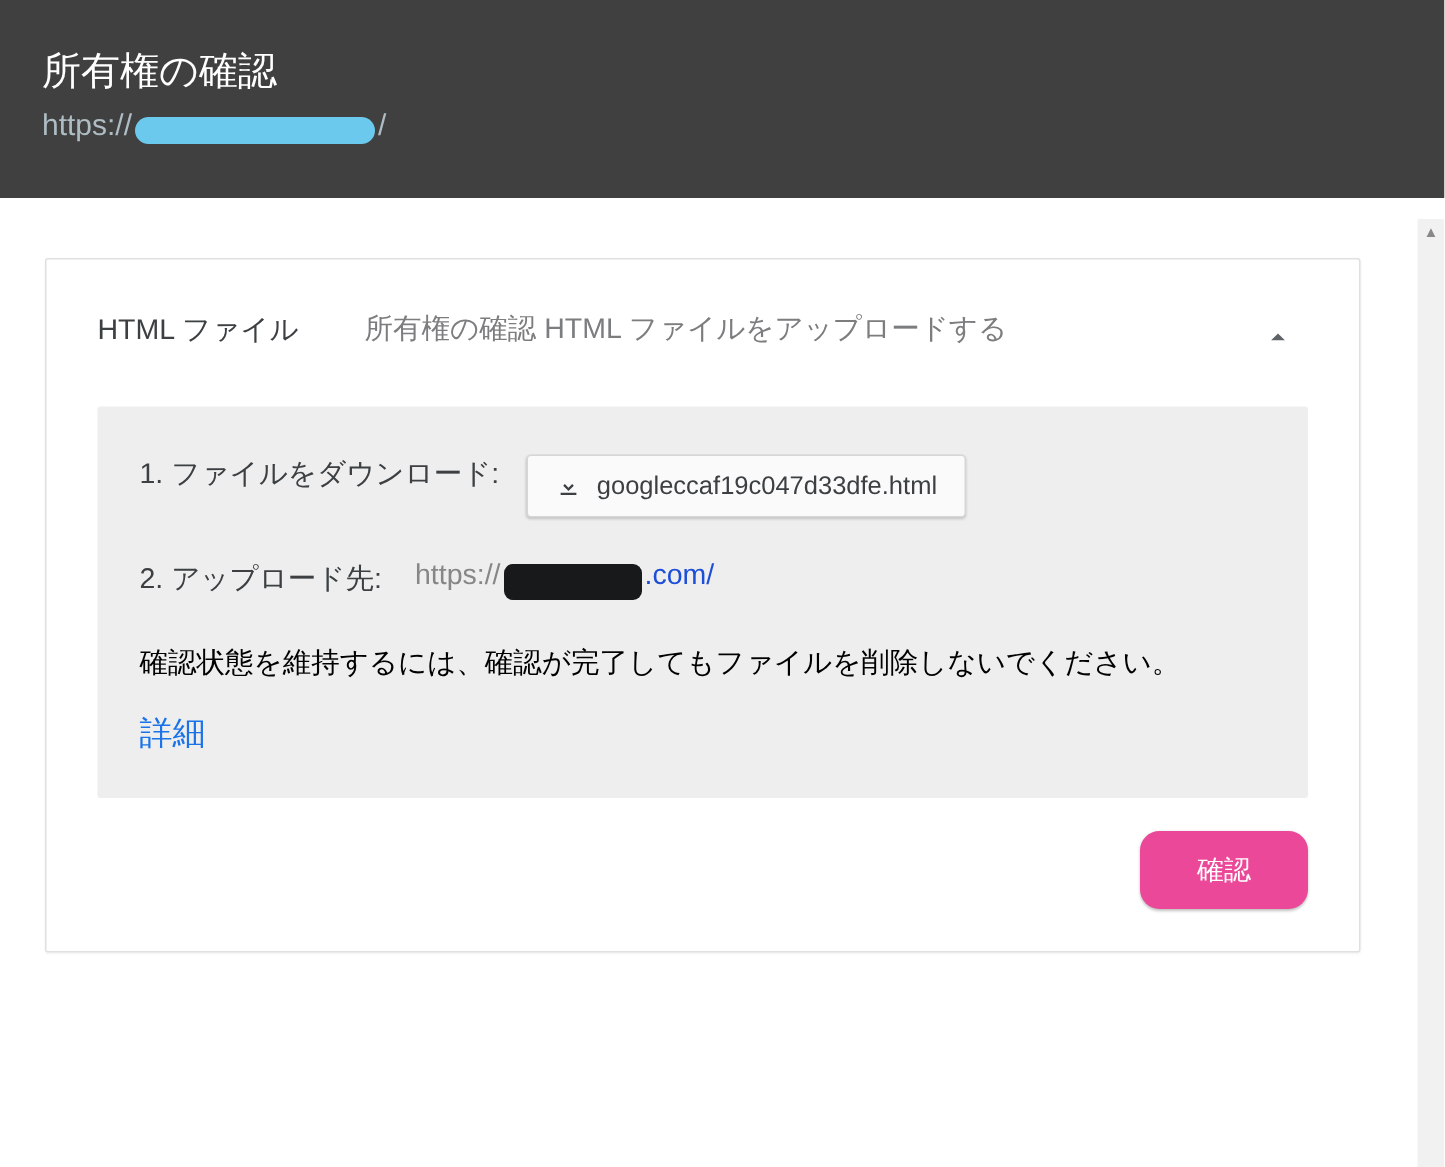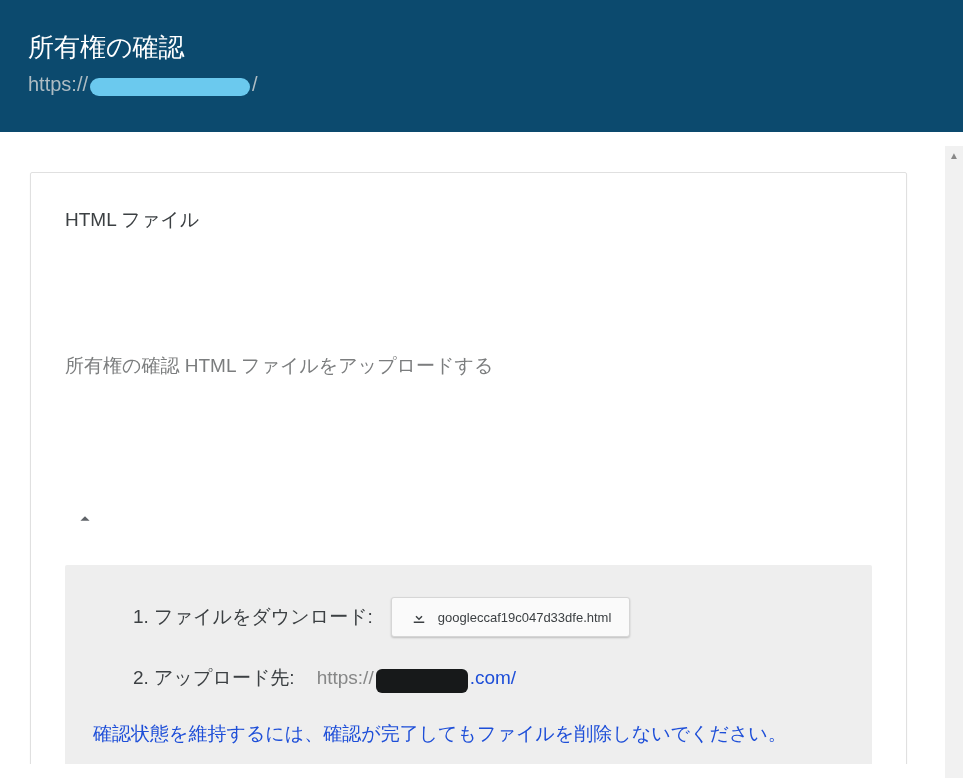--- a/index.html
+++ b/index.html
@@ -12,7 +12,7 @@
     position: relative;
   }
   .header {
-    background: #0c4a6e;
+    background: #404040;
     color: #fff;
     padding: 30px 28px 36px 28px;
   }

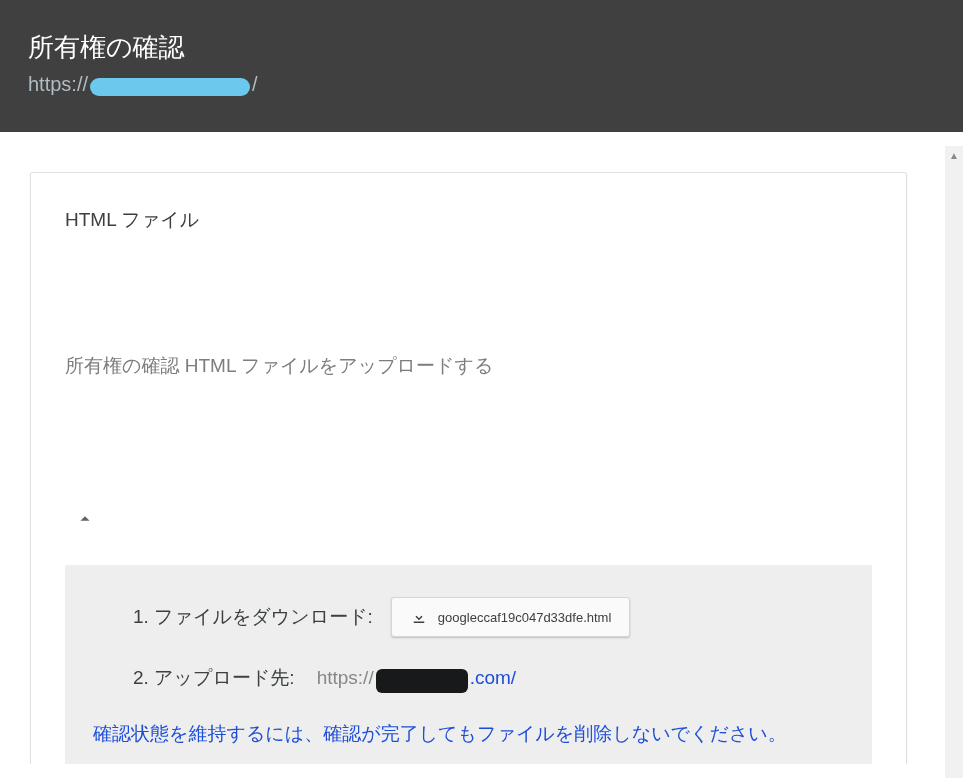--- a/index.html
+++ b/index.html
@@ -84,9 +84,8 @@
   .card-header {
     display: flex;
     align-items: flex-start;
-    gap: 118px;
+    gap: 44px;
     margin-bottom: 26px;
-    flex-direction: column;
   }
   .card-method {
     font-size: 19px;

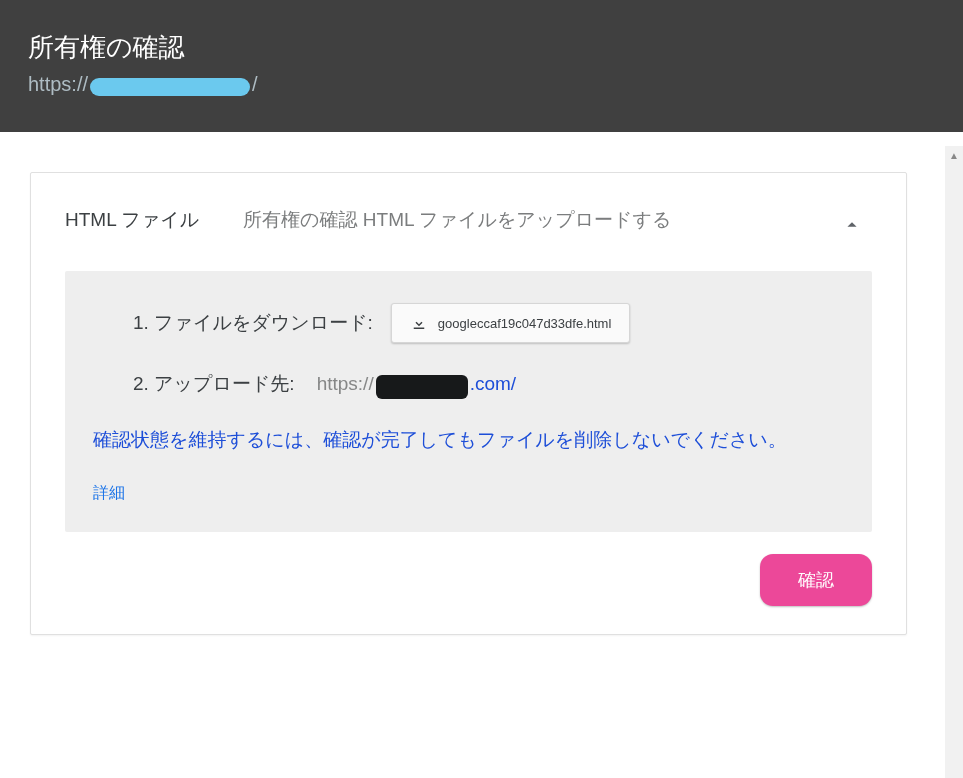--- a/index.html
+++ b/index.html
@@ -116,12 +116,11 @@
   }
   .step {
     display: flex;
-    align-items: center;
+    align-items: flex-start;
     flex-wrap: wrap;
     margin-bottom: 28px;
     font-size: 19px;
     color: #3c4043;
-    margin-left: 40px;
   }
   .step:last-of-type { margin-bottom: 0; }
   .step .step-text { margin-right: 18px; }

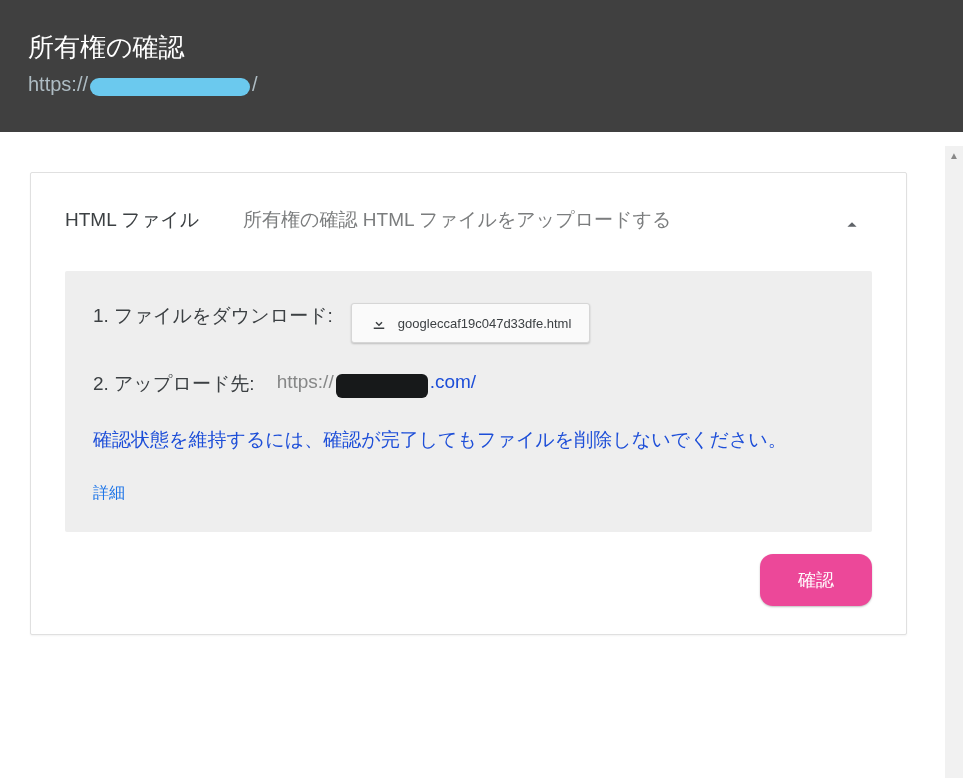--- a/index.html
+++ b/index.html
@@ -134,7 +134,7 @@
     align-items: center;
     gap: 10px;
     cursor: pointer;
-    font-size: 13px;
+    font-size: 17px;
     color: #3c4043;
   }
   .download-btn svg { width: 18px; height: 18px; }

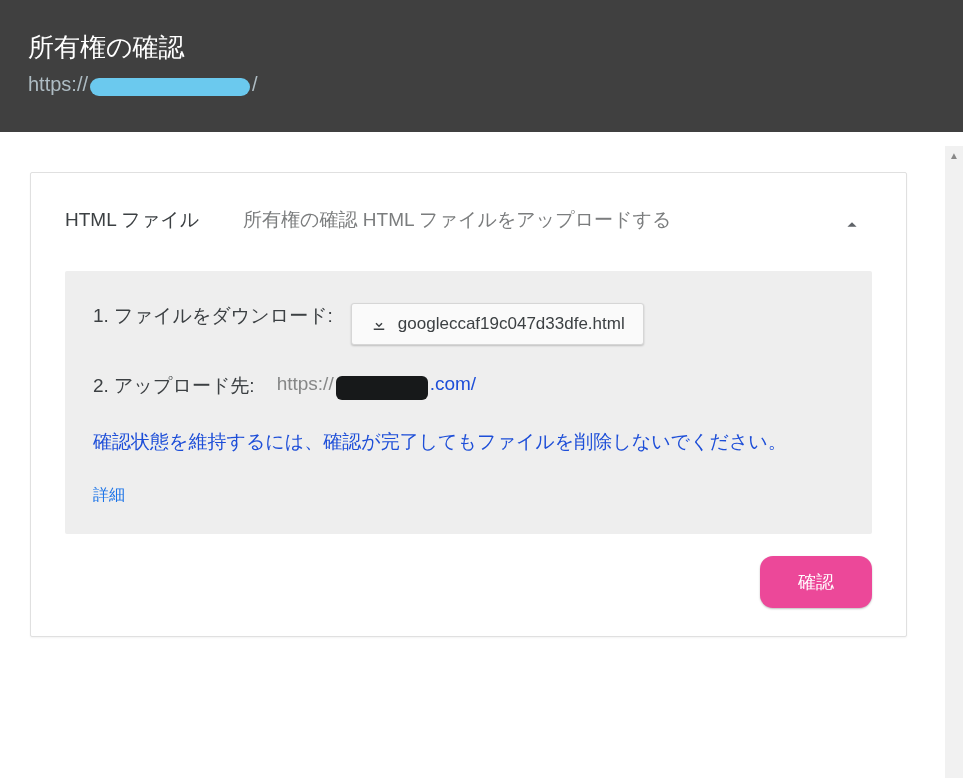--- a/index.html
+++ b/index.html
@@ -152,10 +152,9 @@
   .upload-url-suffix { color: #1d4ed8; }
   .note {
     font-size: 19px;
-    color: #1d4ed8;
+    color: #000000;
     line-height: 1.7;
     margin-top: 24px;
-    font-family: Liberation Mono, monospace;
   }
   .details-link {
     display: inline-block;

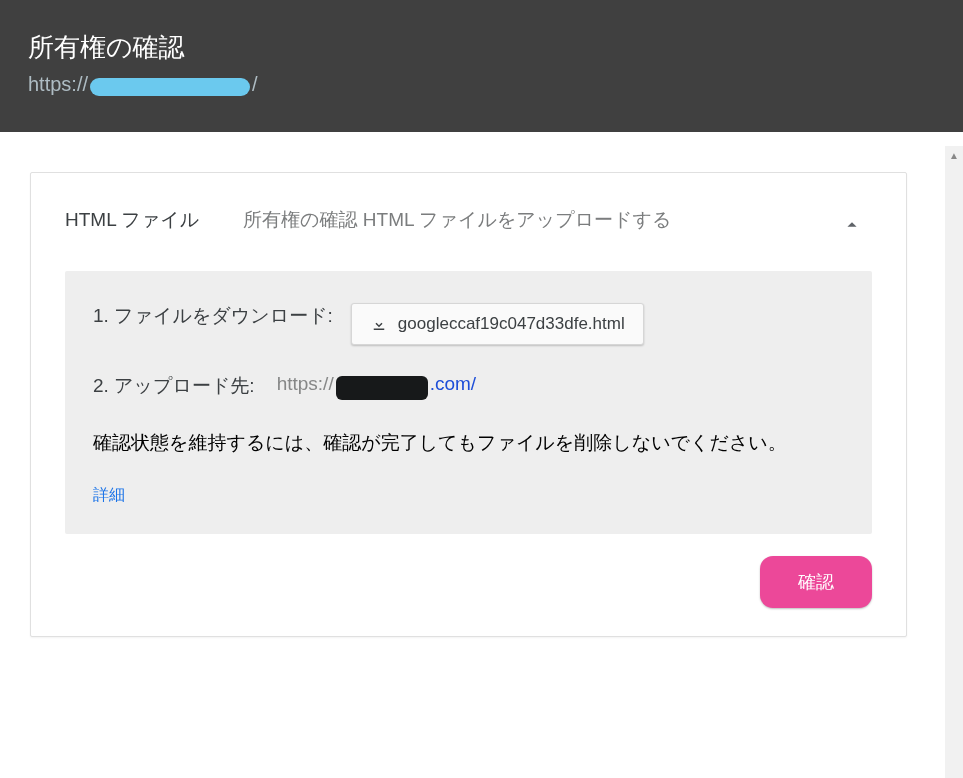--- a/index.html
+++ b/index.html
@@ -158,9 +158,9 @@
   }
   .details-link {
     display: inline-block;
-    margin-top: 26px;
+    margin-top: 15px;
     color: #1a73e8;
-    font-size: 16px;
+    font-size: 22px;
     cursor: pointer;
   }
   .card-footer {

